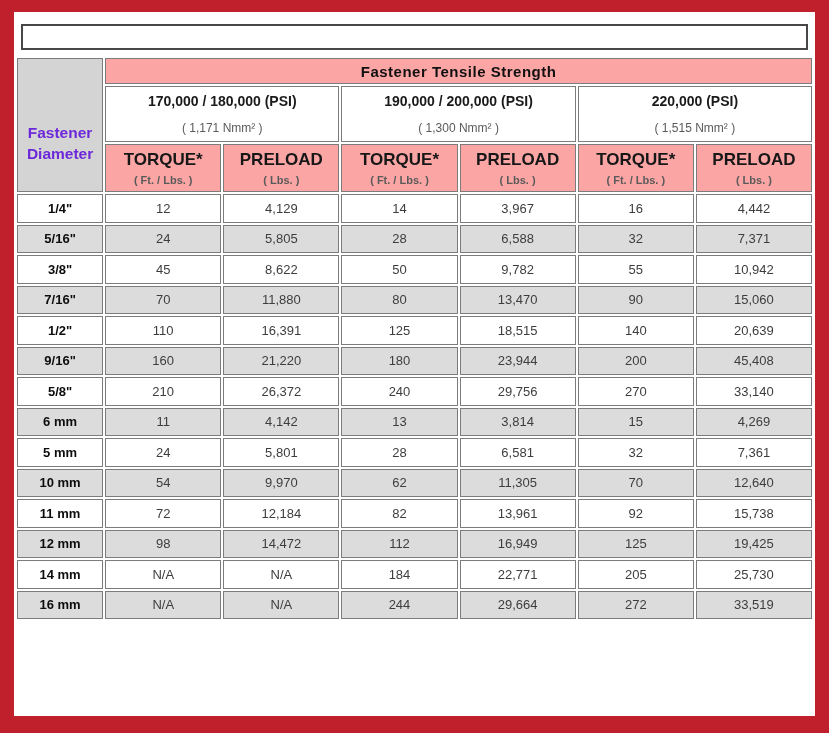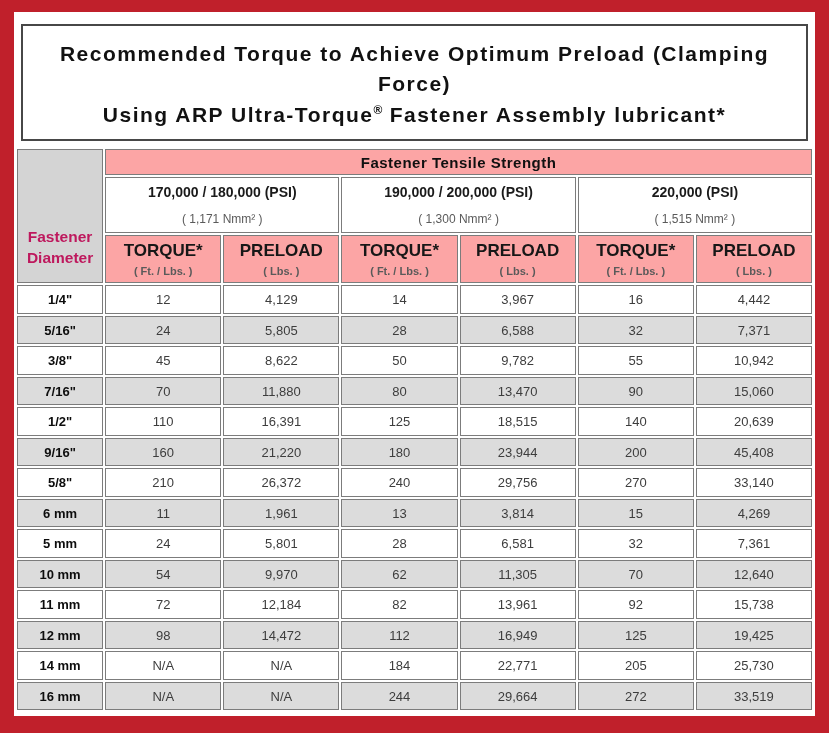--- a/index.html
+++ b/index.html
@@ -103,10 +103,6 @@
 <div class="panel">
 
   <div class="title-box">
-    <div class="title">
-      <span>Recommended Torque to Achieve Optimum Preload (Clamping Force)</span><br>
-      <span><span>Using ARP Ultra-Torque</span><span class="reg">®</span><span> Fastener Assembly lubricant*</span></span>
-    </div>
   </div>
 
   <table class="torque">

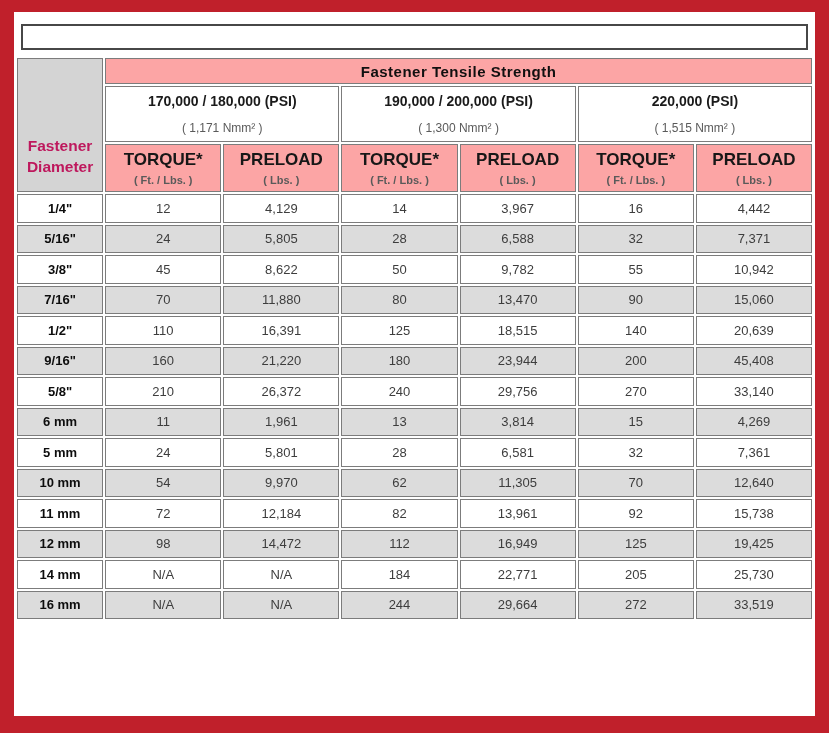--- a/index.html
+++ b/index.html
@@ -71,8 +71,8 @@
     font-size: 15.5px;
     font-weight: bold;
     line-height: 1.35;
-    padding-bottom: 13px;
-    color: #be185d;
+    padding-bottom: 26px;
+    color: #6d28d9;
   }
   th.psi {
     background: #ffffff;

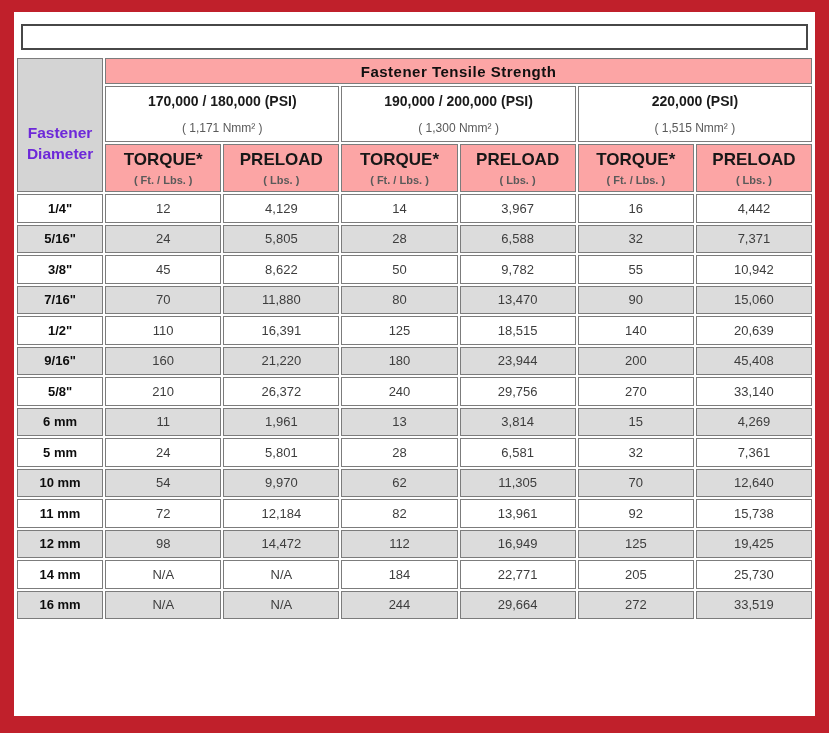--- a/index.html
+++ b/index.html
@@ -231,7 +231,7 @@
         <tr class="alt">
           <td class="diam">6 mm</td>
           <td>11</td>
-          <td>1,961</td>
+          <td>4,142</td>
           <td>13</td>
           <td>3,814</td>
           <td>15</td>

